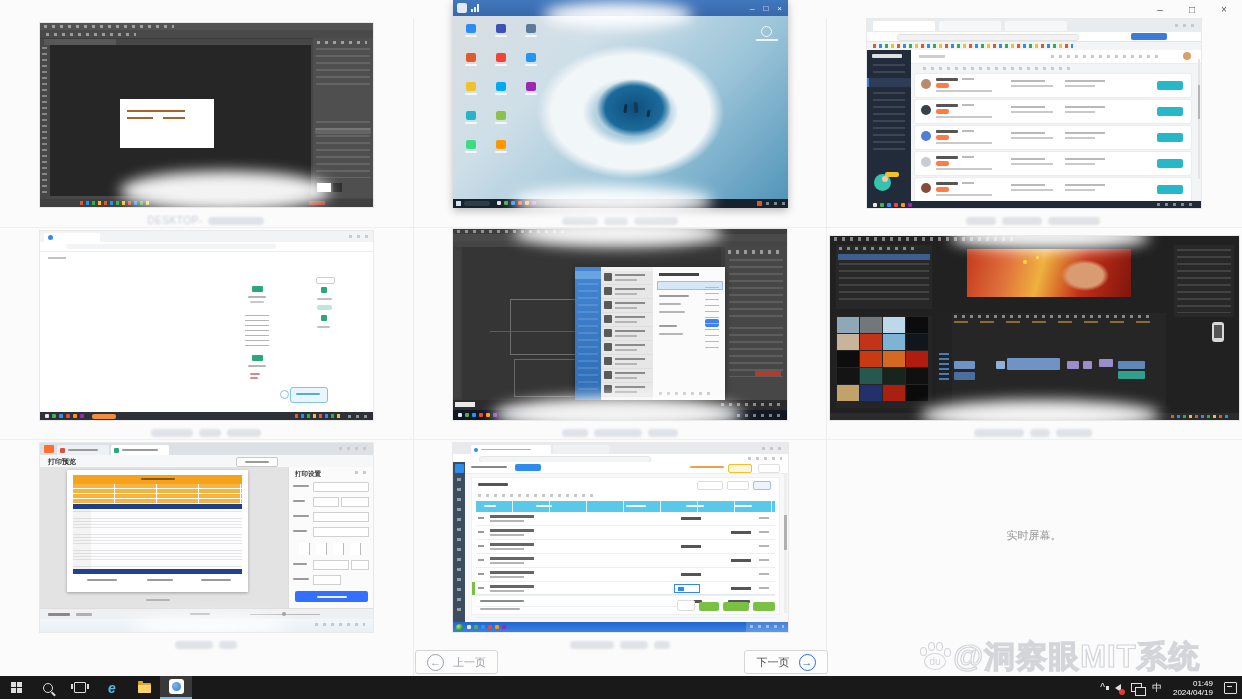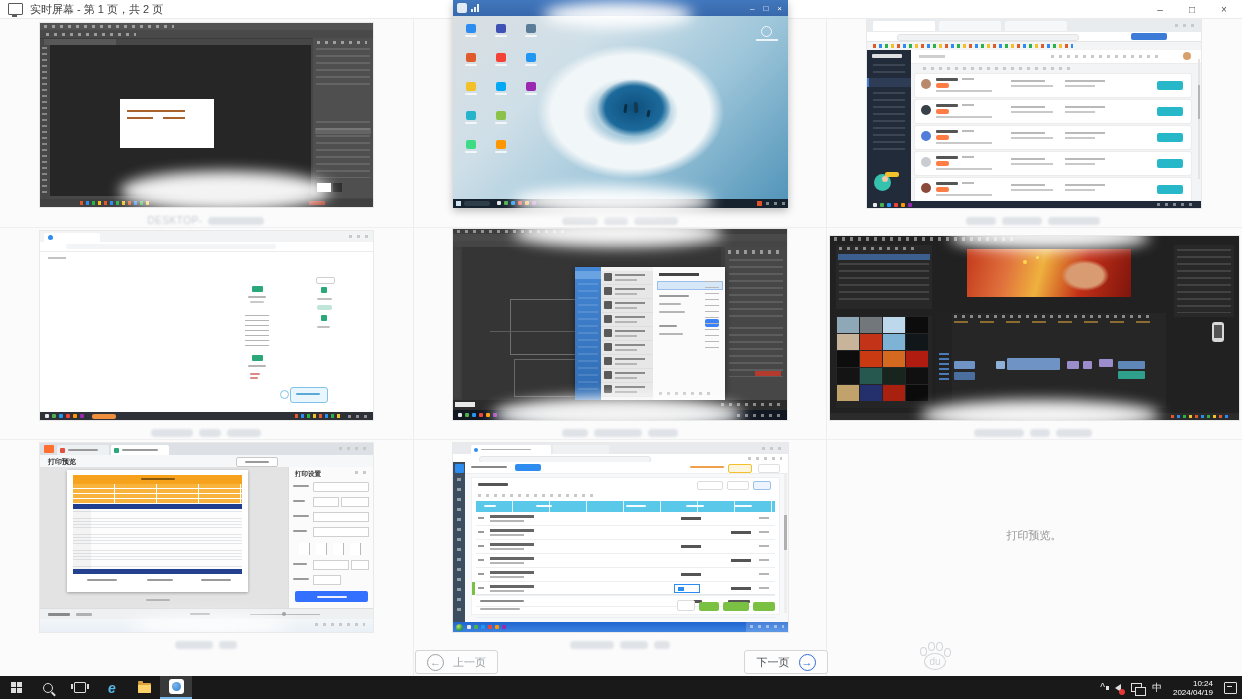--- a/index.html
+++ b/index.html
@@ -99,10 +99,6 @@
 
 <div id="stage">
 
-  <div class="titlebar">
-    <div class="mon-icon"></div>
-    <span class="title-text">实时屏幕 - 第 1 页，共 2 页</span>
-  </div>
   <div class="win-btns">
     <span class="win-btn">–</span>
     <span class="win-btn">□</span>

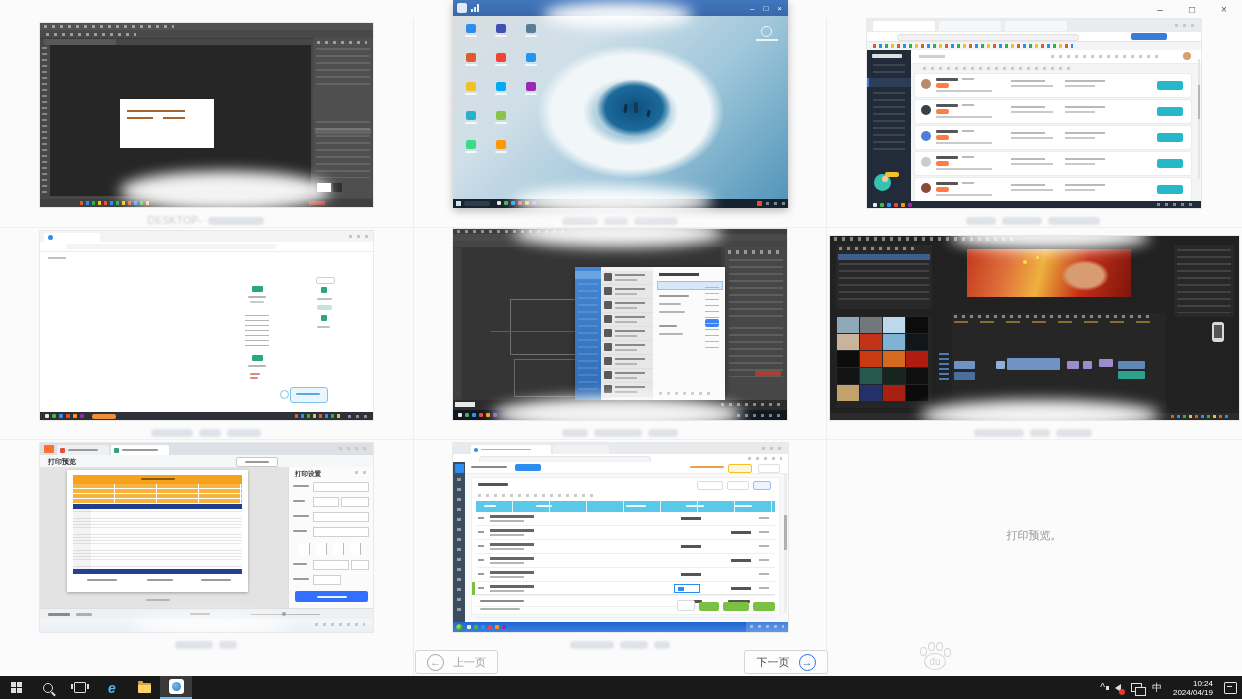--- a/index.html
+++ b/index.html
@@ -782,7 +782,7 @@
   </div>
 
   <div class="offline-box">
-    <span>打印预览。</span>
+    <span>实时屏幕。</span>
   </div>
 
   <div class="pager-btn pager-prev" style="left:415px;top:650px;width:83px">

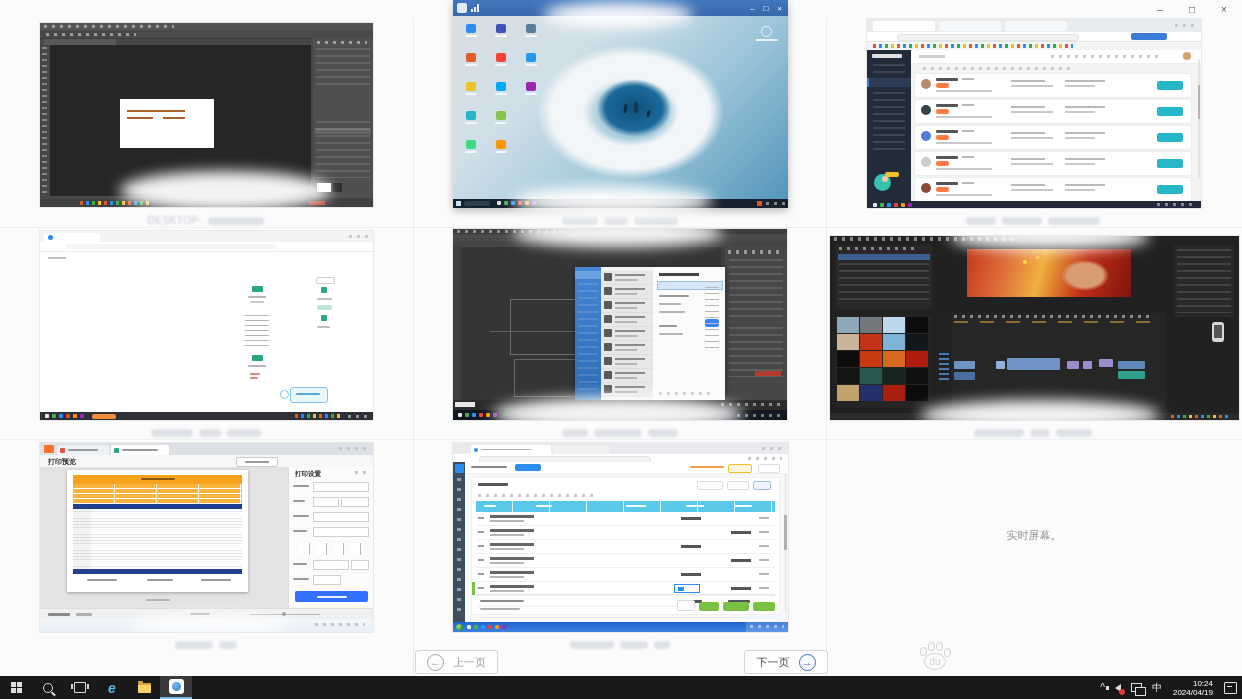--- a/index.html
+++ b/index.html
@@ -802,6 +802,7 @@
       <div class="paw-toe" style="left:24px;top:8px"></div>
       <div class="paw-pad">du</div>
     </div>
+    <span class="wm-text">@洞察眼MIT系统</span>
   </div>
 
   <div class="taskbar">

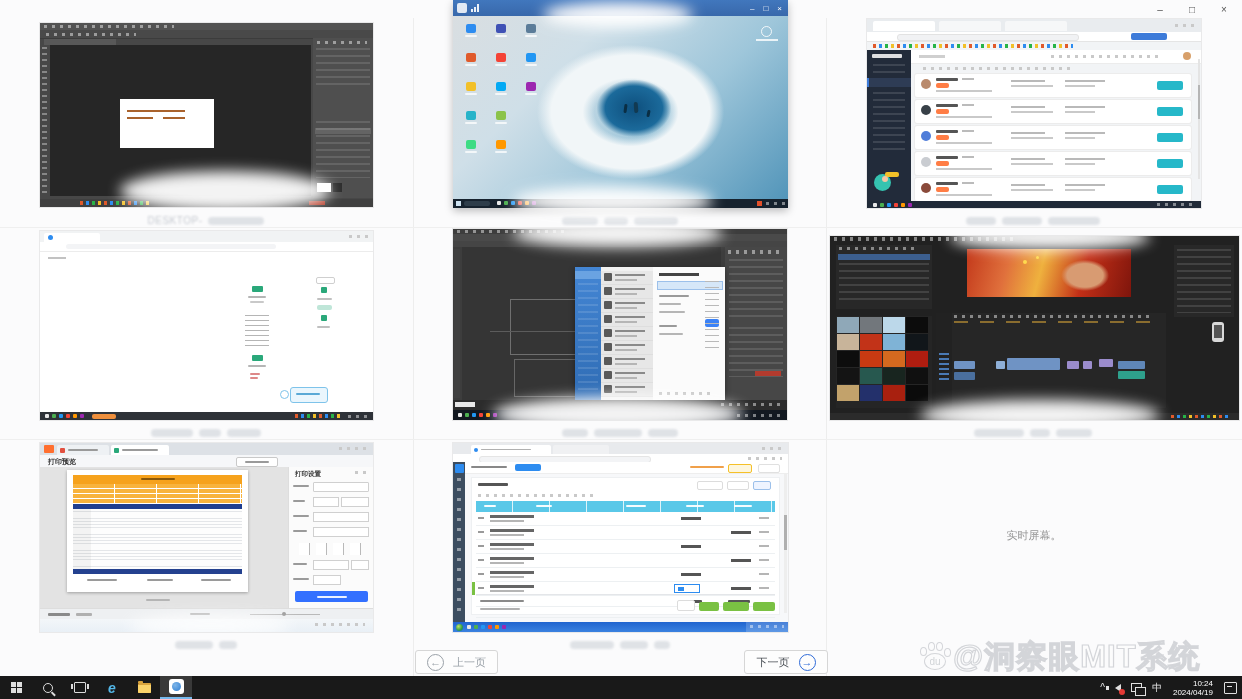--- a/index.html
+++ b/index.html
@@ -846,7 +846,7 @@
         <span>中</span>
       </div>
       <div class="clock">
-        <div>10:24</div>
+        <div>01:49</div>
         <div>2024/04/19</div>
       </div>
       <div class="tray-item">

